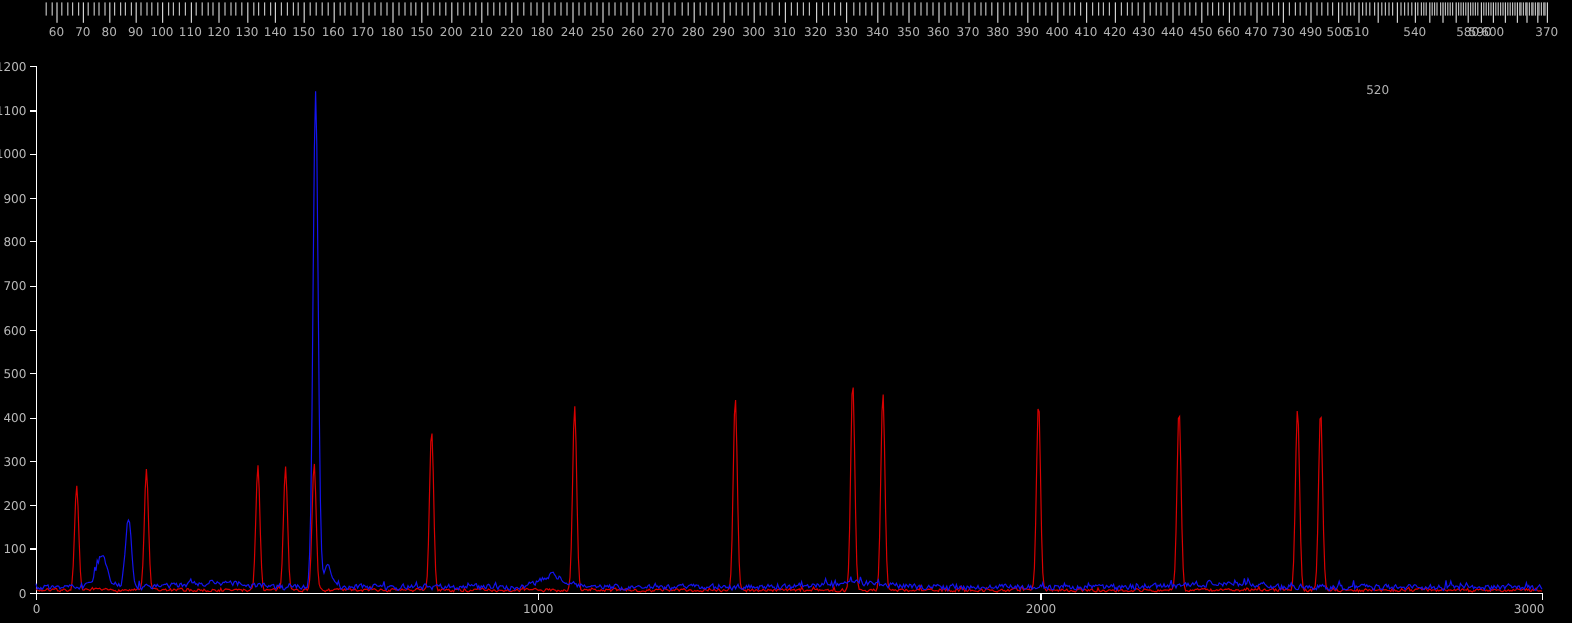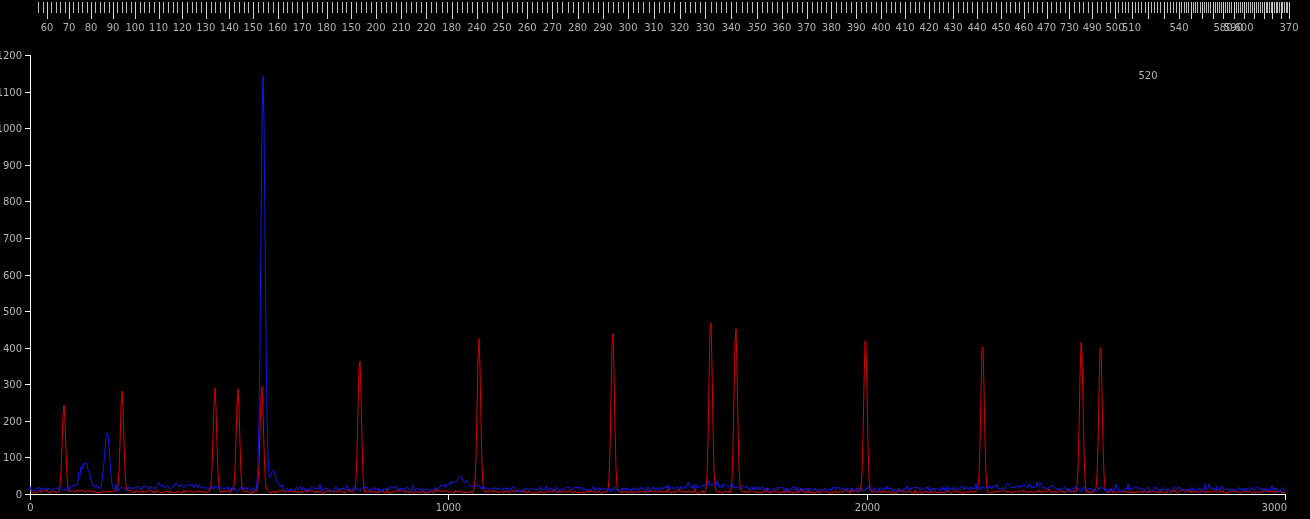--- a/index.html
+++ b/index.html
@@ -376,7 +376,7 @@
       <div class="ruler-label" style="left: 663.6px;">320</div>
       <div class="ruler-label" style="left: 689.4px;">330</div>
       <div class="ruler-label" style="left: 715.2px;">340</div>
-      <div class="ruler-label" style="left: 741px; font-style: italic;">350</div>
+      <div class="ruler-label" style="left: 741px;">350</div>
       <div class="ruler-label" style="left: 765.8px;">360</div>
       <div class="ruler-label" style="left: 790.6px;">370</div>
       <div class="ruler-label" style="left: 815.4px;">380</div>

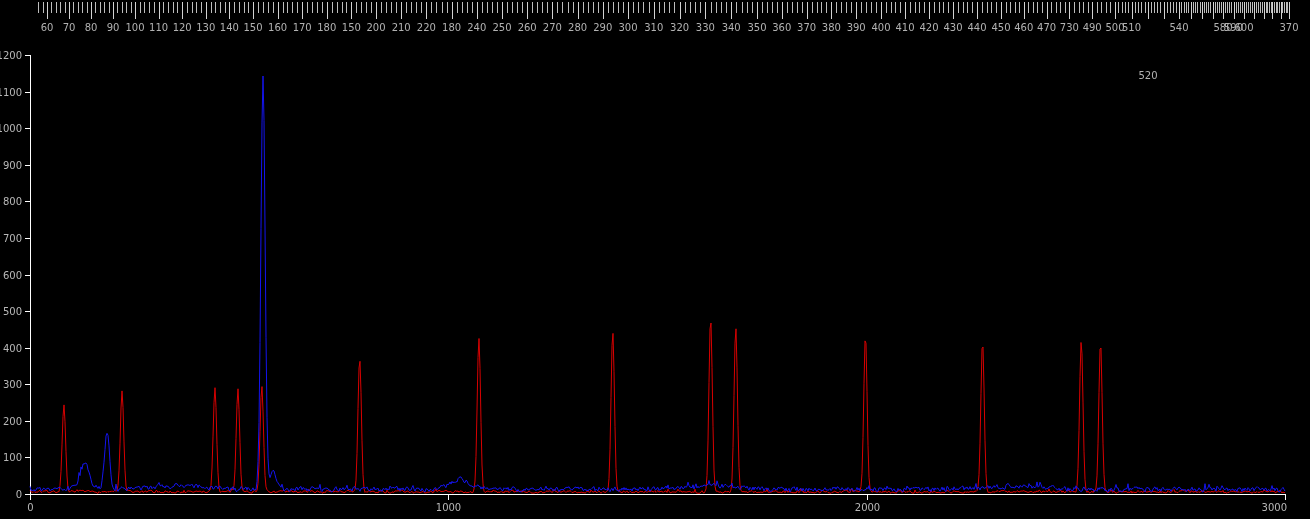--- a/index.html
+++ b/index.html
@@ -387,7 +387,7 @@
       <div class="ruler-label" style="left: 937px;">430</div>
       <div class="ruler-label" style="left: 961px;">440</div>
       <div class="ruler-label" style="left: 985px;">450</div>
-      <div class="ruler-label" style="left: 1007.8px;">460</div>
+      <div class="ruler-label" style="left: 1007.8px;">660</div>
       <div class="ruler-label" style="left: 1030.6px;">470</div>
       <div class="ruler-label" style="left: 1053.4px;">730</div>
       <div class="ruler-label" style="left: 1076.2px;">490</div>

